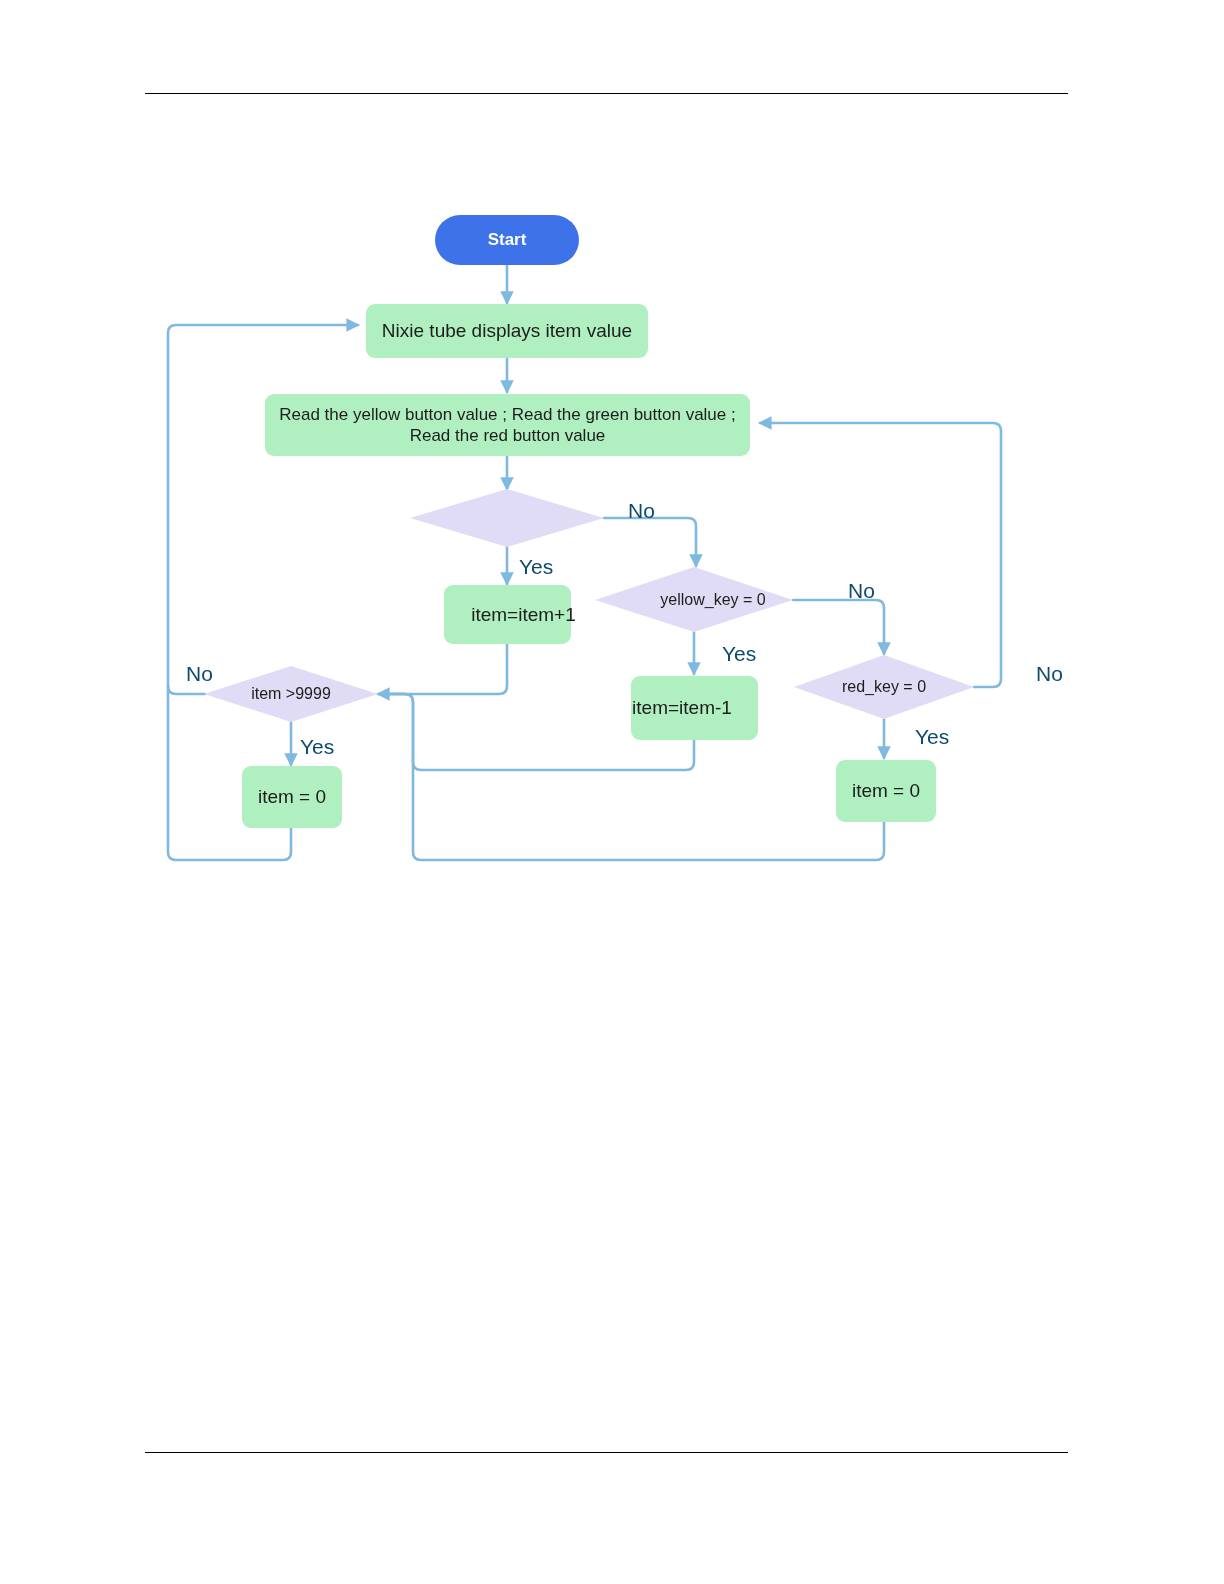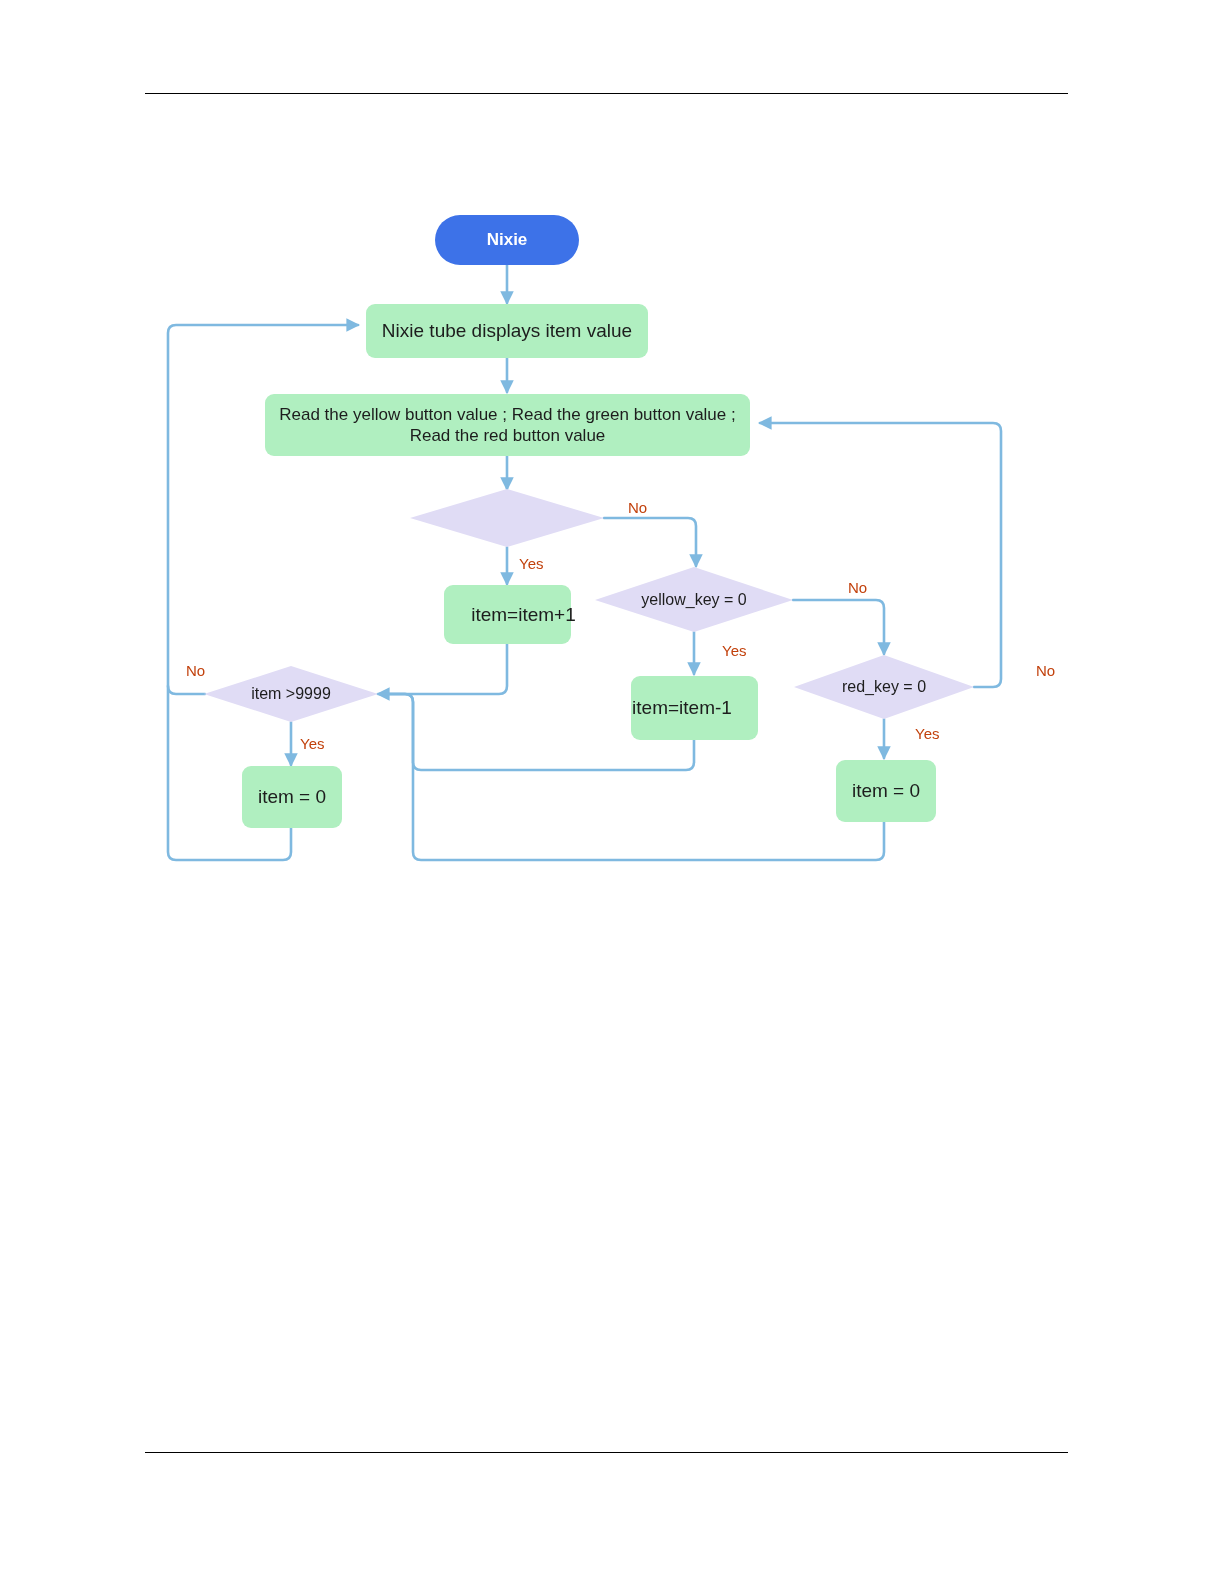--- a/index.html
+++ b/index.html
@@ -143,7 +143,7 @@
     </g>
   </svg>
 
-  <div class="node-label start-label" style="left:435px; top:215px; width:144px; height:50px;">Nixie</div>
+  <div class="node-label start-label" style="left:435px; top:215px; width:144px; height:50px;">Start</div>
 
   <div class="node-label proc-label-sm" style="left:265px; top:394px; width:485px; height:62px;">Read the yellow button value  ; Read the green button value ;
 Read the red button value</div>

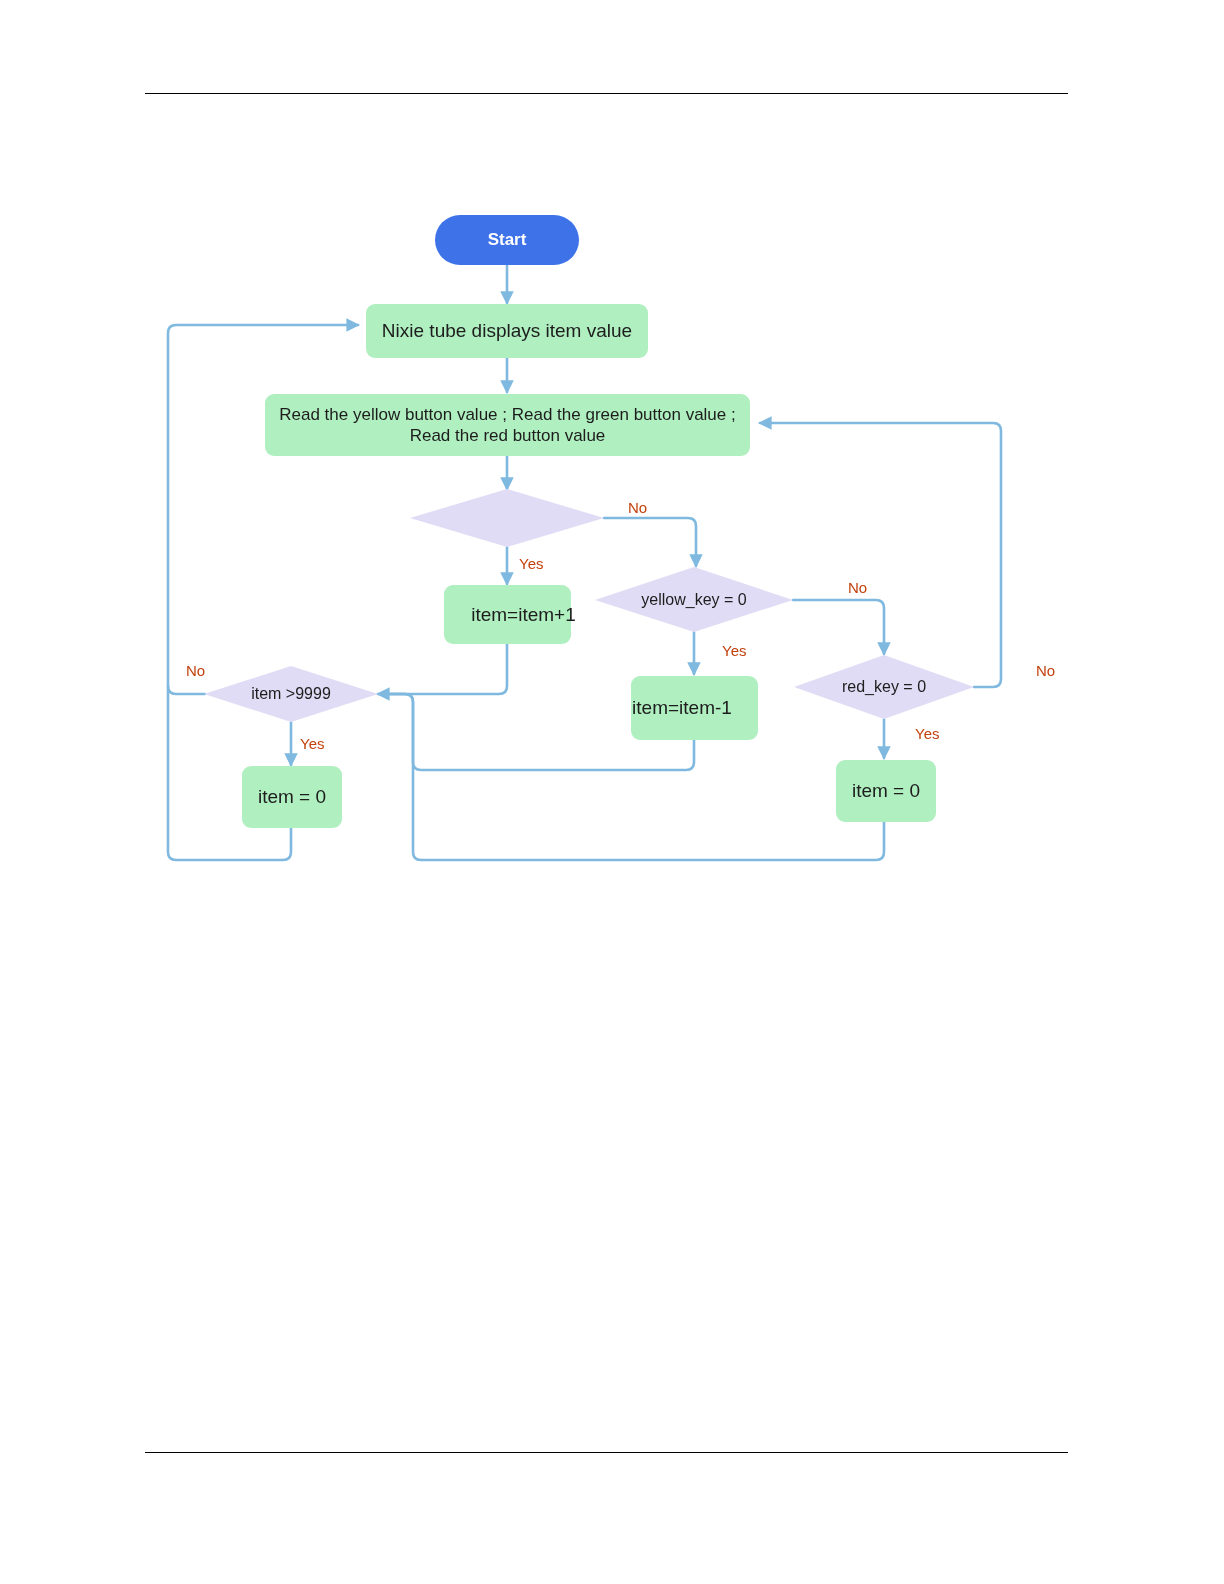--- a/index.html
+++ b/index.html
@@ -59,8 +59,8 @@
   .dec-label { font-size: 16px; }
   .edge-label {
     position: absolute;
-    font-size: 15px;
-    color: #c2410c;
+    font-size: 21px;
+    color: #0c4a6e;
     pointer-events: none;
   }
 </style>

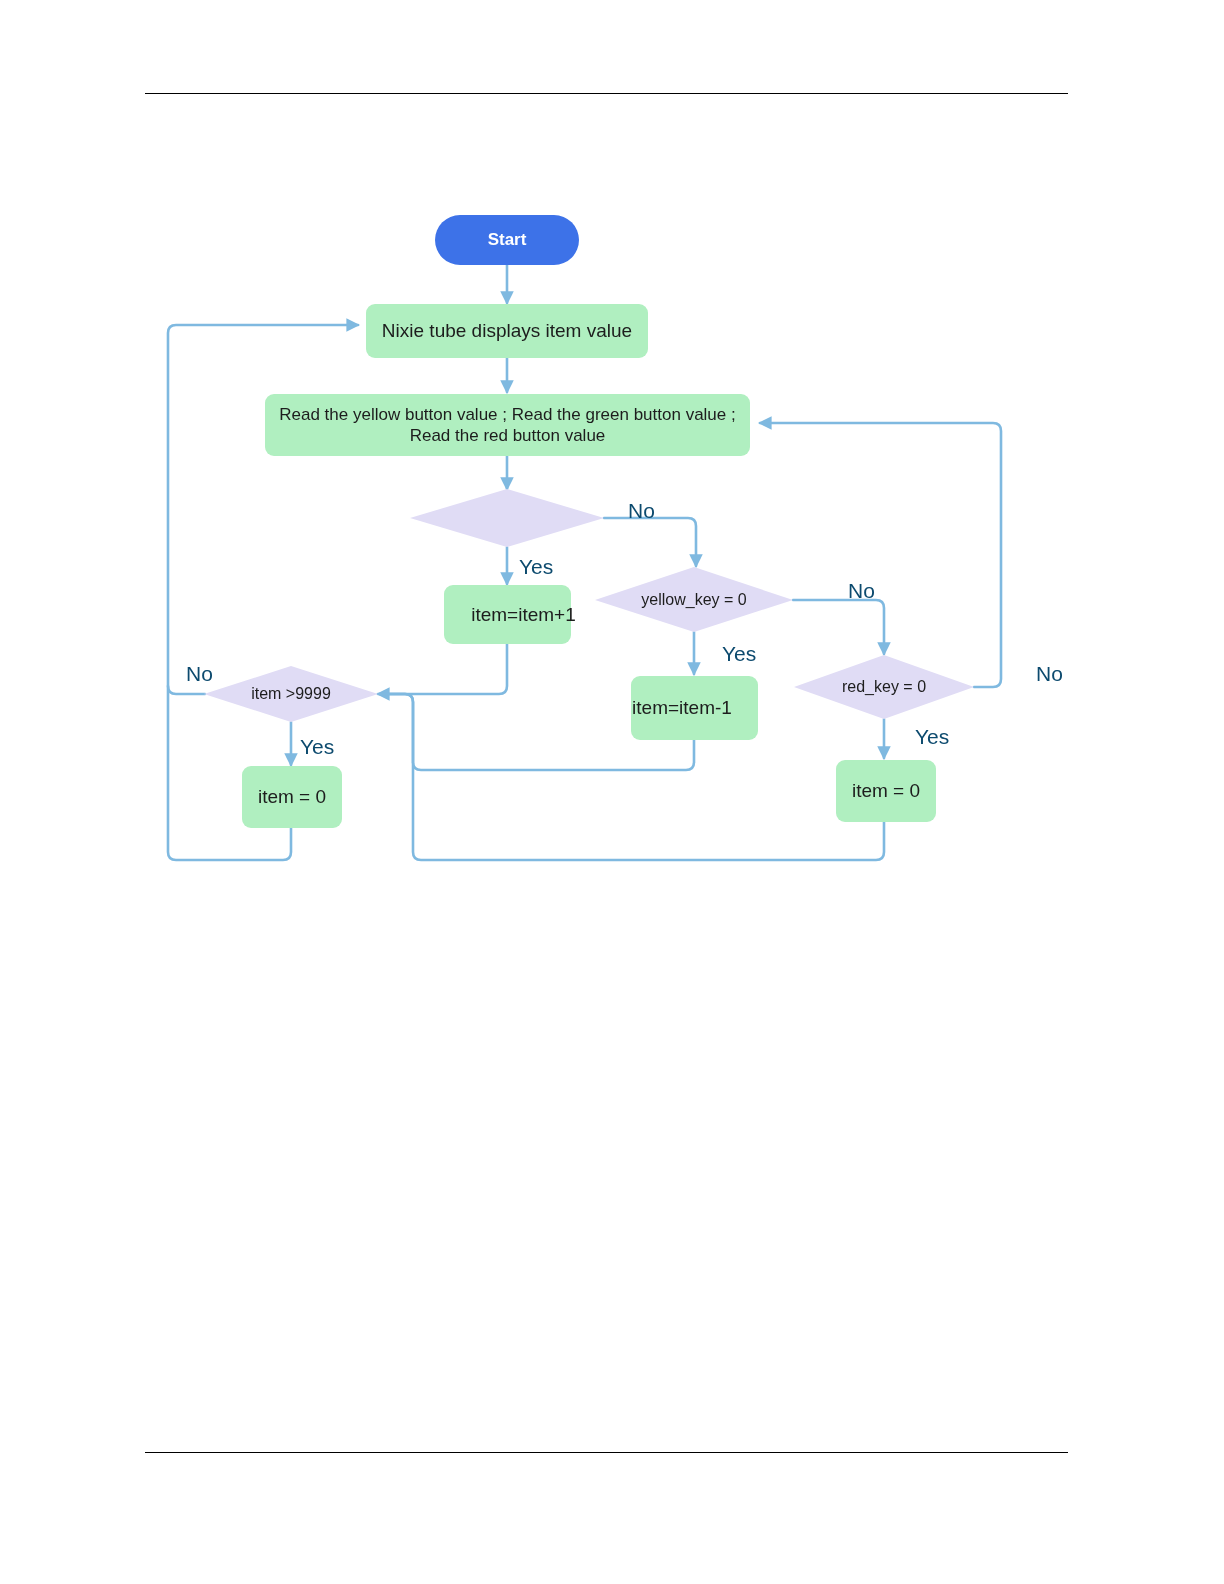--- a/index.html
+++ b/index.html
@@ -153,7 +153,7 @@
 
   <div class="node-label proc-label" style="left:444px; top:585px; width:127px; height:59px;padding-left:16px;">item=item+1</div>
 
-  <div class="node-label dec-label" style="left:595px; top:580px; width:198px; height:40px;">yellow_key = 0</div>
+  <div class="node-label dec-label" style="left:614px; top:580px; width:198px; height:40px;">yellow_key = 0</div>
 
   <div class="node-label proc-label" style="left:631px; top:676px; width:102px; height:64px;">item=item-1</div>
 

